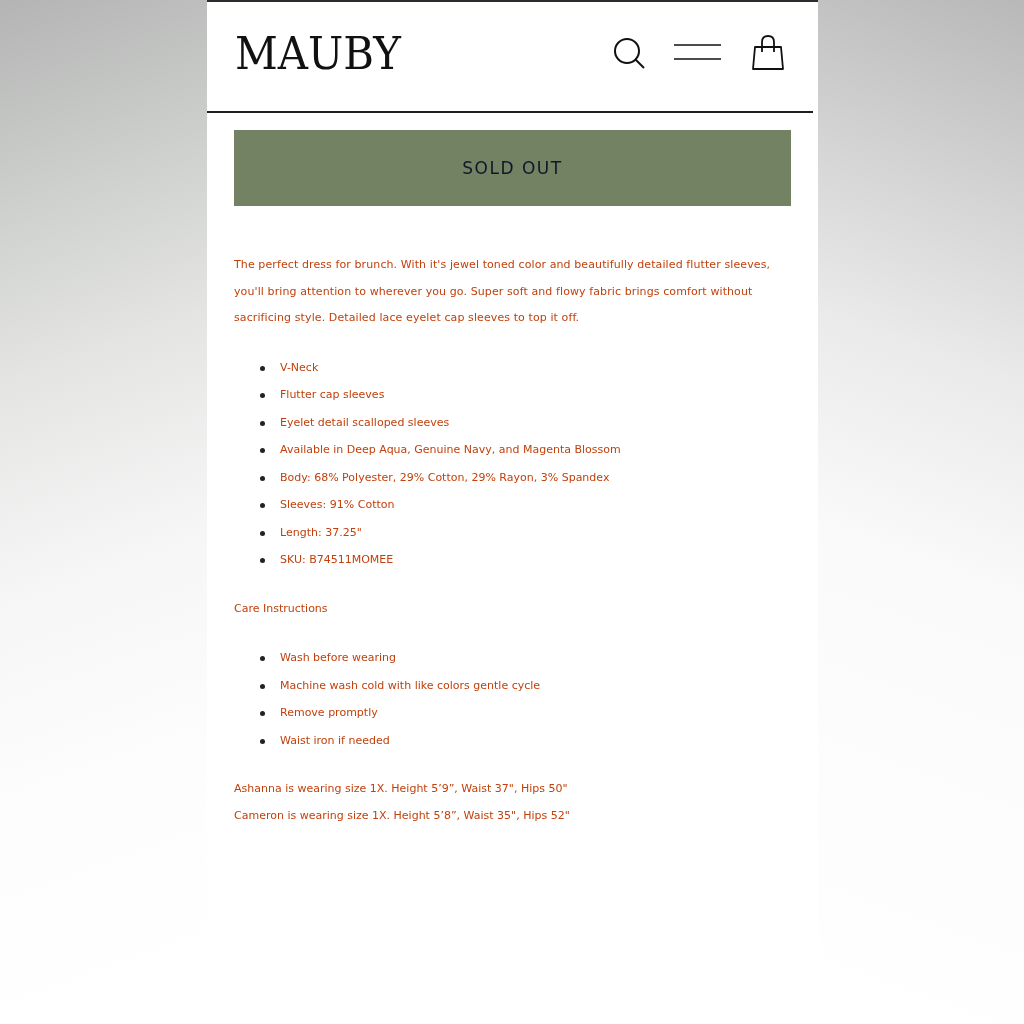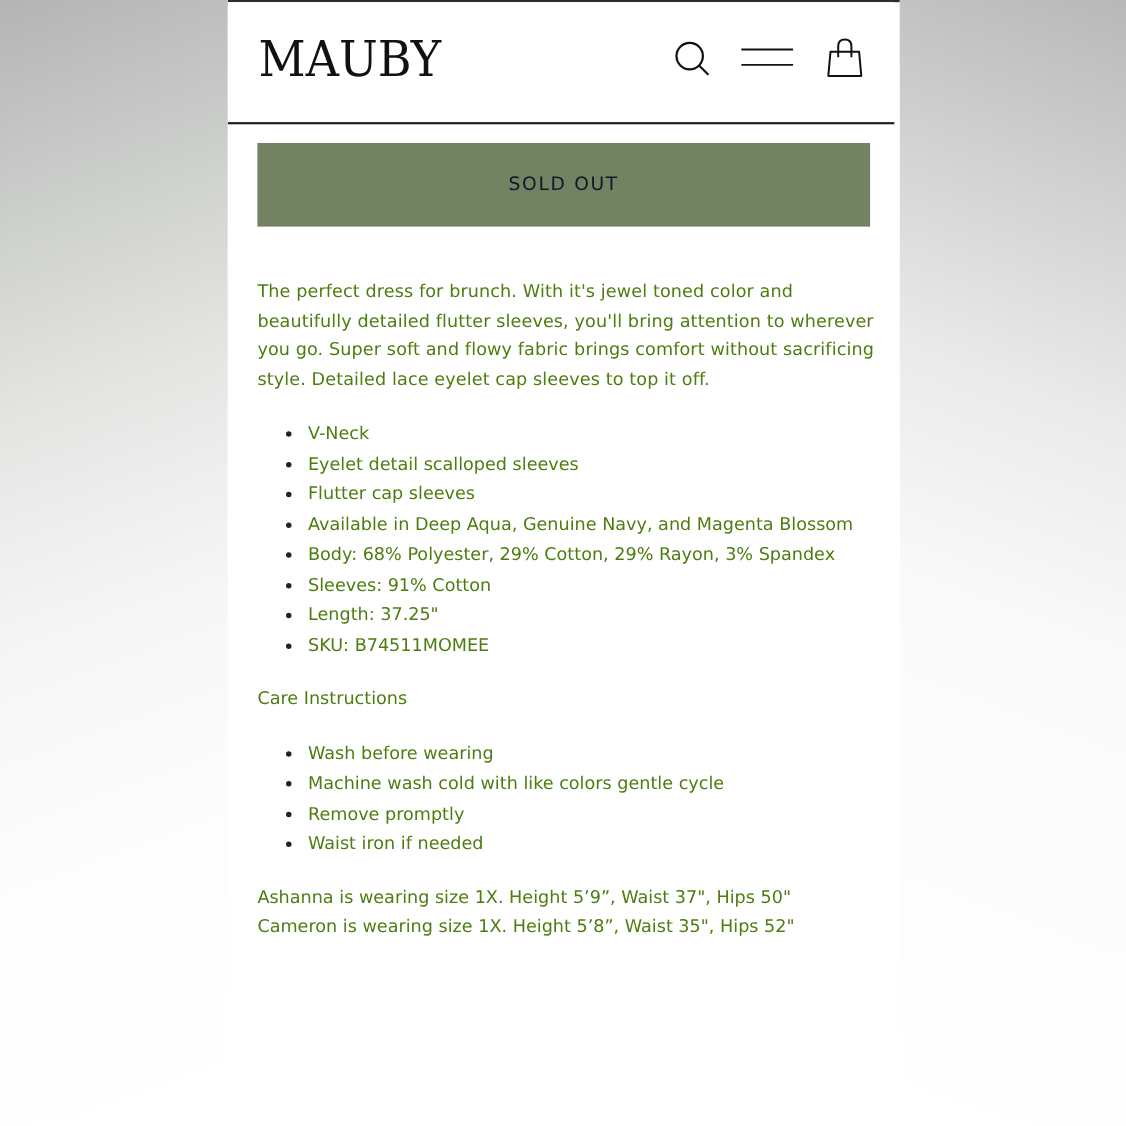--- a/index.html
+++ b/index.html
@@ -89,9 +89,9 @@
       left: 27px;
       top: 252px;
       width: 565px;
-      color: #4d7c0f;
+      color: #c2410c;
       font-family: "DejaVu Sans", sans-serif;
-      font-size: 16px;
+      font-size: 11px;
       line-height: 26.5px;
     }
     .desc {

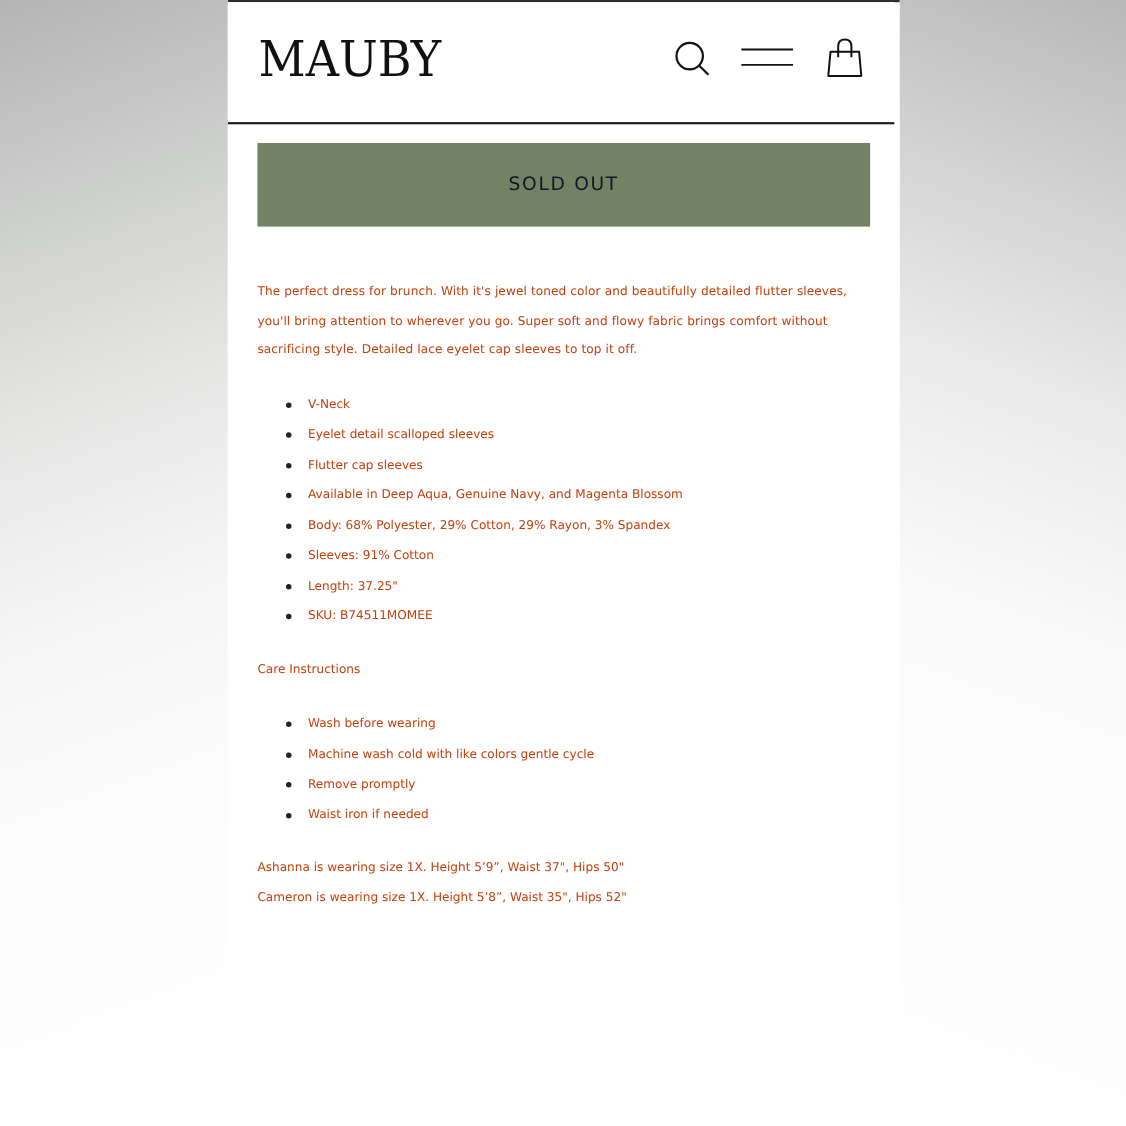--- a/index.html
+++ b/index.html
@@ -166,8 +166,8 @@
 
     <ul class="bullets list1">
       <li>V-Neck</li>
+      <li>Flutter cap sleeves</li>
       <li>Eyelet detail scalloped sleeves</li>
-      <li>Flutter cap sleeves</li>
       <li>Available in Deep Aqua, Genuine Navy, and Magenta Blossom</li>
       <li>Body: 68% Polyester, 29% Cotton, 29% Rayon, 3% Spandex</li>
       <li>Sleeves: 91% Cotton</li>

